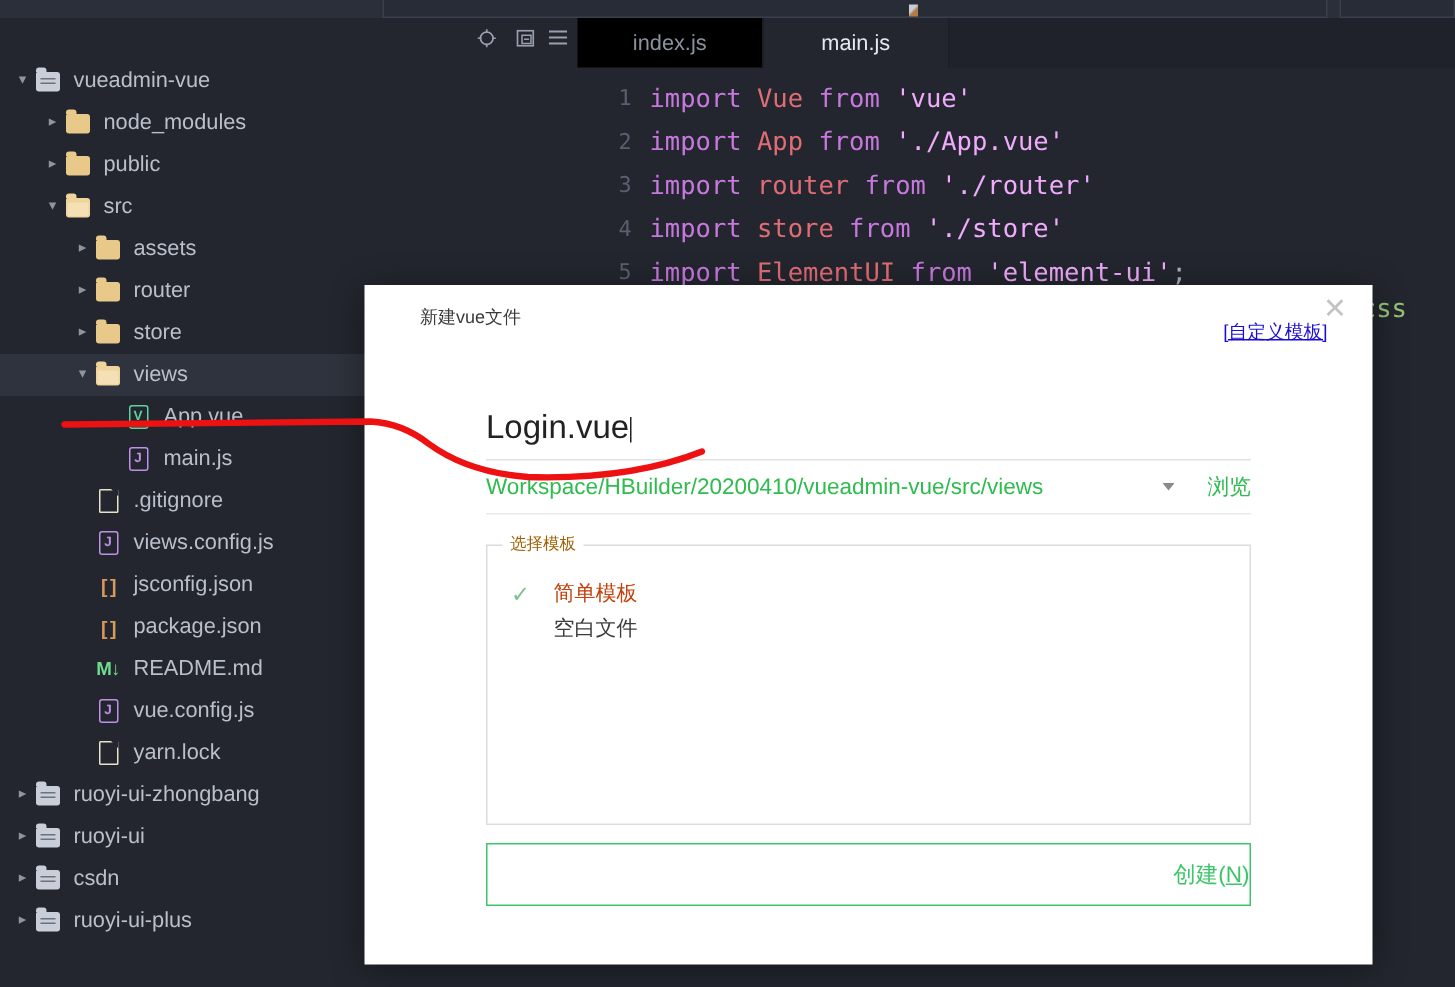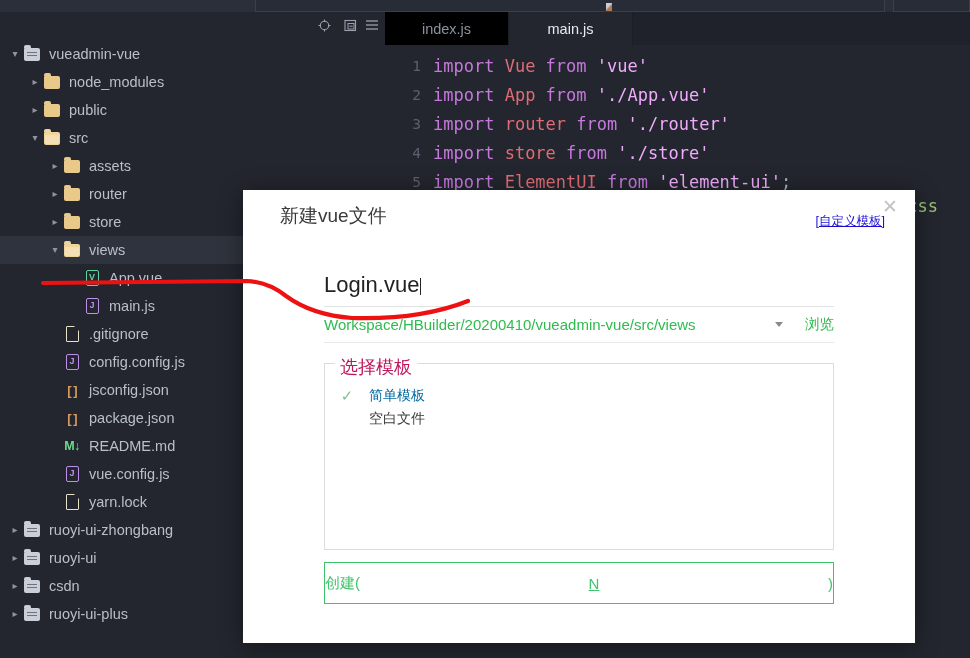--- a/index.html
+++ b/index.html
@@ -145,7 +145,7 @@
   }
   #dlg-title {
     position:absolute; left:37px; top:13px;
-    font-size:19px; color:#3a3a3a;
+    font-size:12px; color:#3a3a3a;
   }
   #dlg-tpl-link {
     position:absolute; right:30px; top:23px;

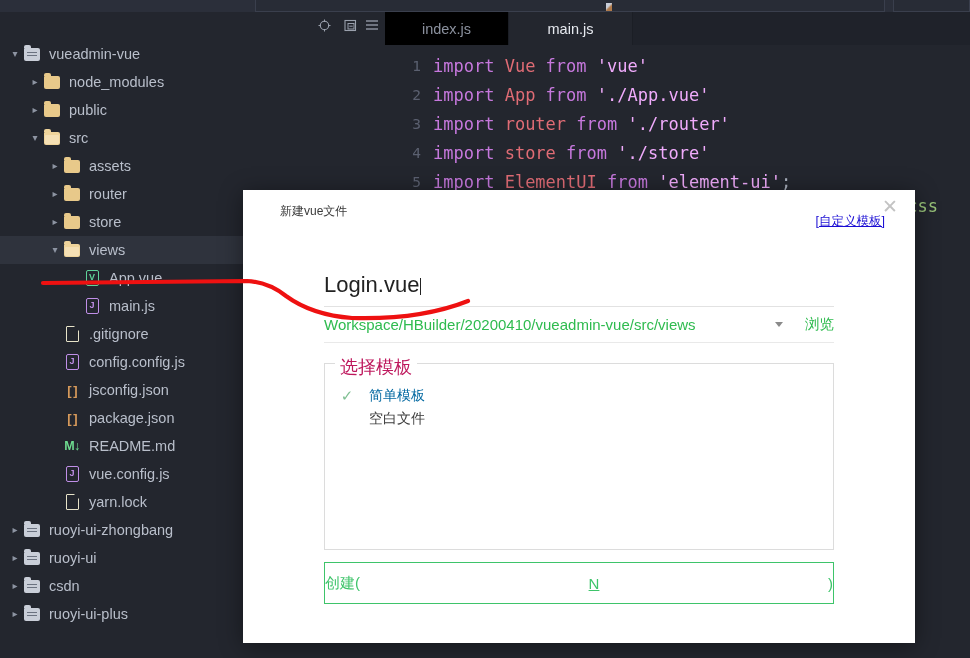--- a/index.html
+++ b/index.html
@@ -348,7 +348,7 @@
         <span class="ticon">
           <span class="f-box">J</span>
         </span>
-        <span class="tlabel">config.config.js</span>
+        <span class="tlabel">views.config.js</span>
       </div>
       <div class="trow">
         <span style="flex:0 0 48px"></span>

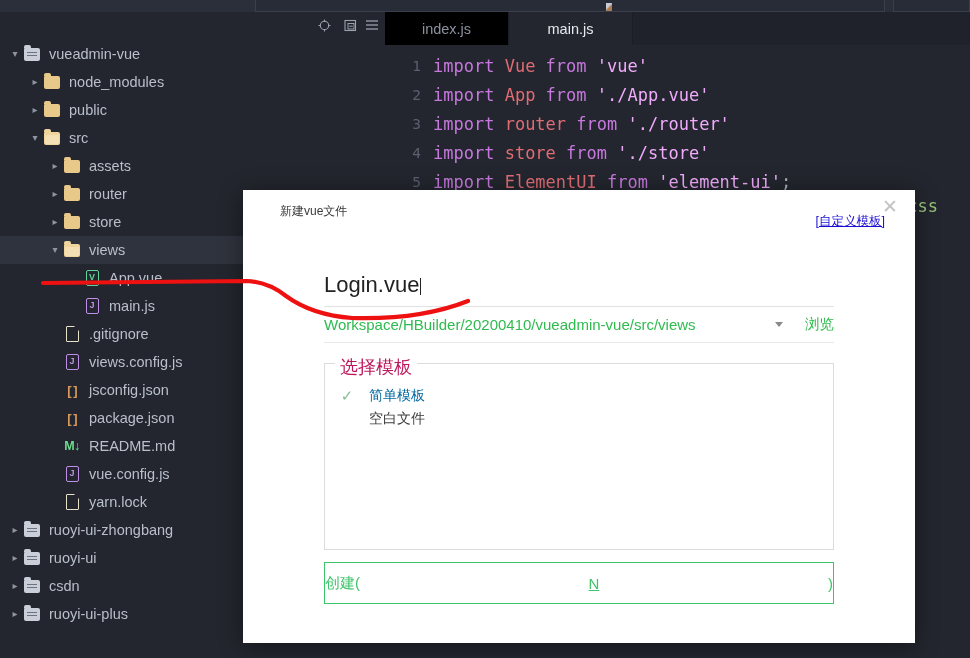--- a/index.html
+++ b/index.html
@@ -189,7 +189,7 @@
   }
   #tpl-legend {
     position:absolute; left:10px; top:-9px; background:#fff;
-    padding:0 5px; font-size:18px; color:#be185d;
+    padding:0 5px; font-size:11px; color:#a16207;
   }
   .tpl-item {
     position:absolute; left:0; width:100%; height:28px;

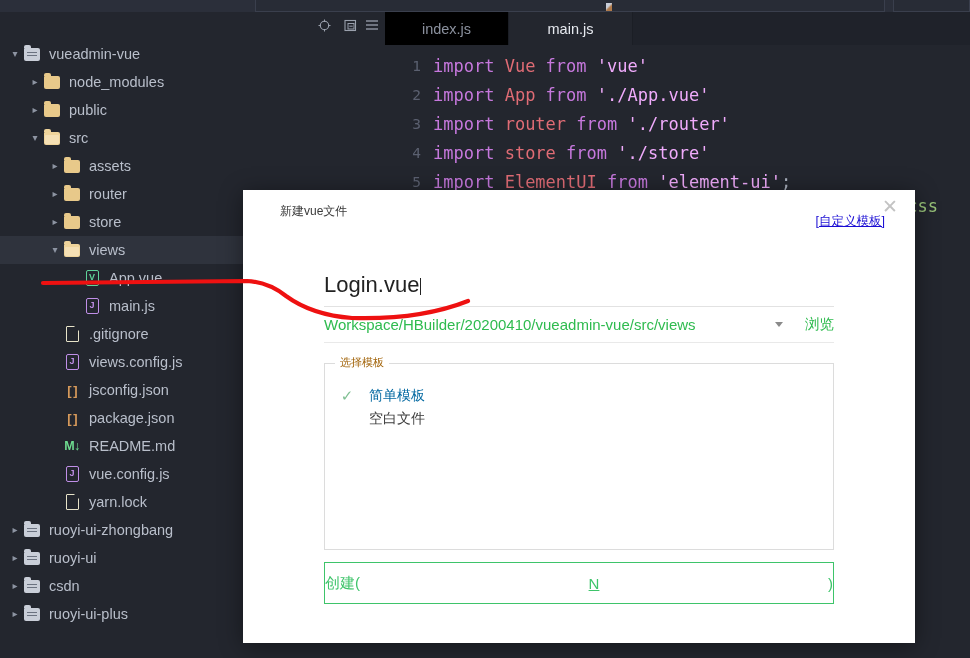--- a/index.html
+++ b/index.html
@@ -199,7 +199,7 @@
     width:44px; text-align:center; color:#7fbf92; font-size:15px;
   }
   .tpl-item .tick.hidden { visibility:hidden; }
-  .tpl-item.on .tname { color:#0369a1; }
+  .tpl-item.on .tname { color:#c2410c; }
   .tpl-item .tname { color:#3c3c3c; }
 
   #create-btn {

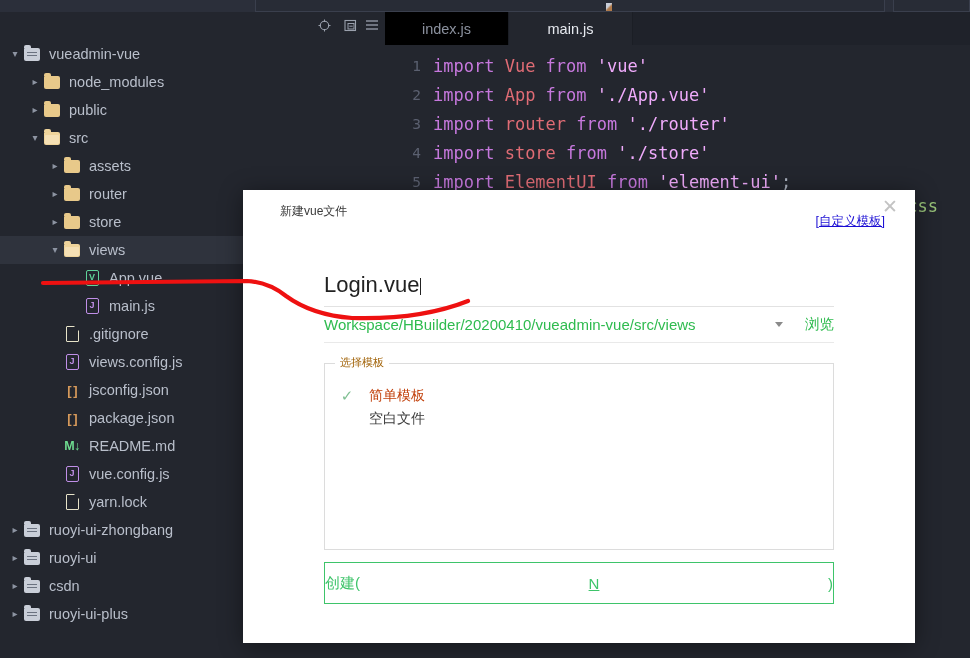--- a/index.html
+++ b/index.html
@@ -205,7 +205,7 @@
   #create-btn {
     position:absolute; left:81px; top:372px; width:510px; height:42px;
     border:1px solid #3ec46a; background:#fff;
-    display:flex; align-items:center; justify-content:space-between;
+    display:flex; align-items:center; justify-content:flex-end;
     color:#3ec46a; font-size:15px; cursor:pointer;
   }
   #create-btn u { text-decoration:underline; }

